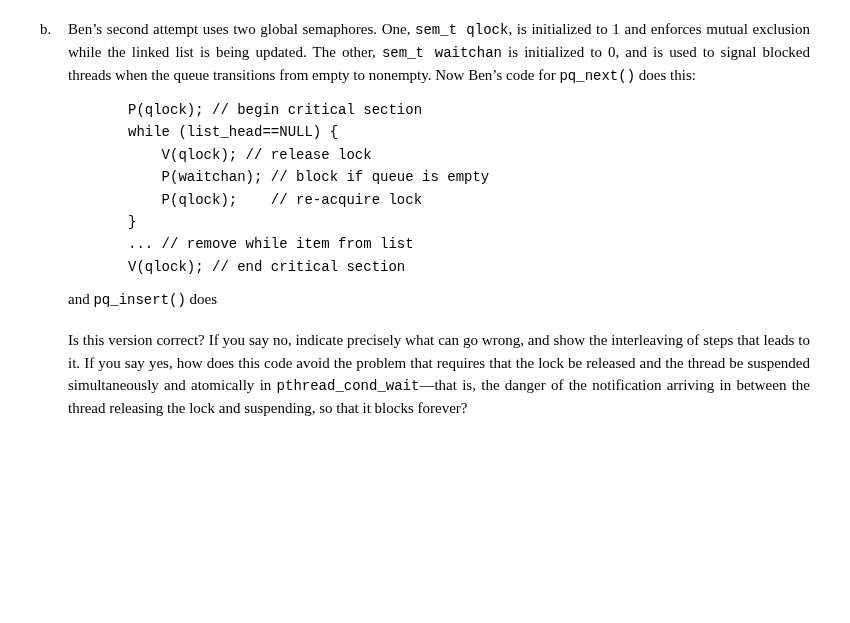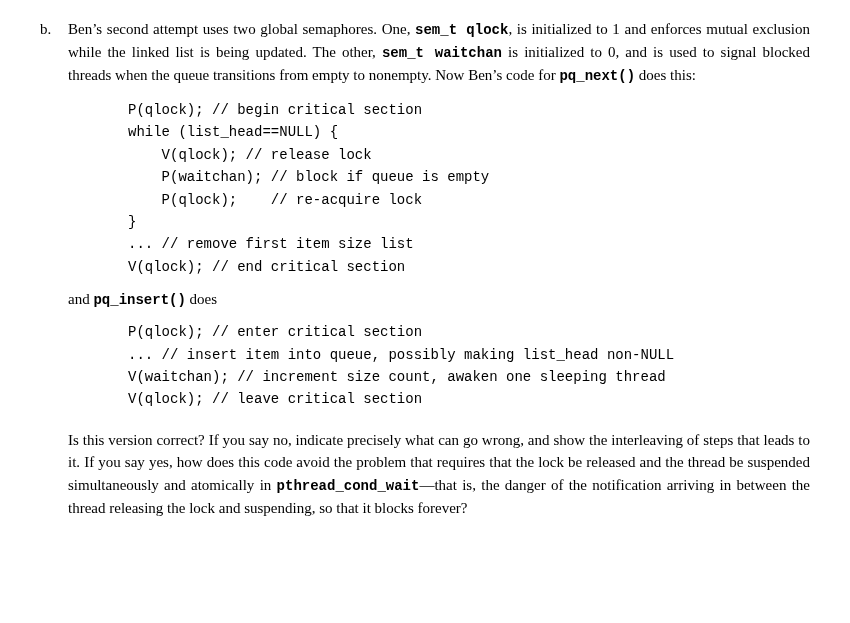--- a/index.html
+++ b/index.html
@@ -51,7 +51,6 @@
     .inline-code {
       font-family: "Courier New", Courier, monospace;
       font-size: 14px;
-      font-weight: bold;
     }
 
     .italic {

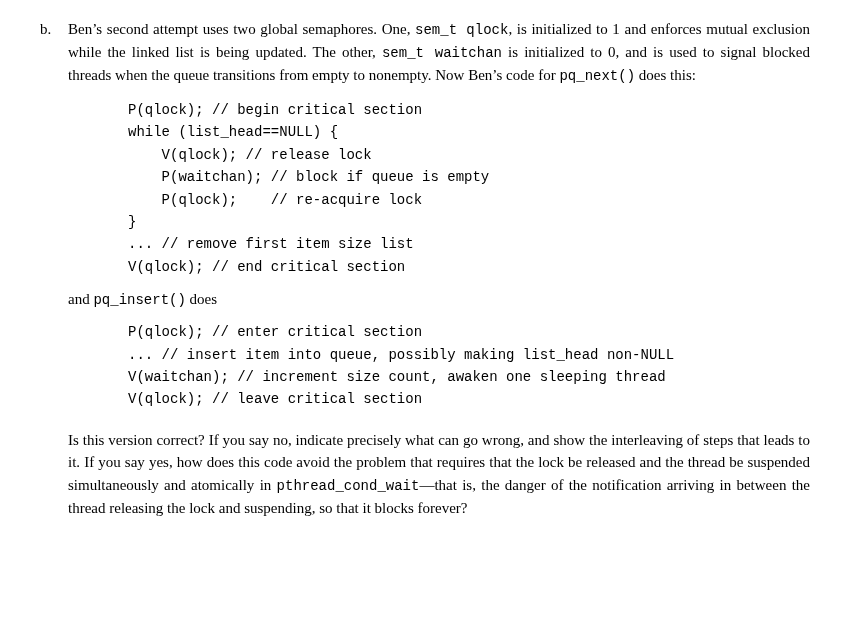--- a/index.html
+++ b/index.html
@@ -83,7 +83,7 @@
     P(waitchan); // block if queue is empty
     P(qlock);    // re-acquire lock
 }
-... // remove first item size list
+... // remove while item from list
 V(qlock); // end critical section</div>
 
     <div class="and-line paragraph">

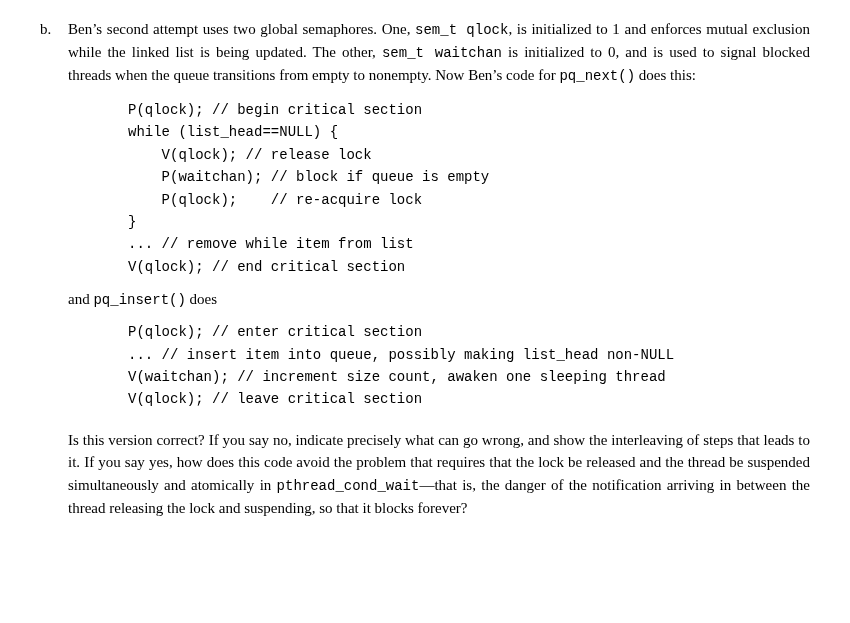--- a/index.html
+++ b/index.html
@@ -90,10 +90,6 @@
       <span>and </span><span class="inline-code">pq_insert()</span><span> does</span>
     </div>
 
-    <div class="code-block">P(qlock); // enter critical section
-... // insert item into queue, possibly making list_head non-NULL
-V(waitchan); // increment size count, awaken one sleeping thread
-V(qlock); // leave critical section</div>
 
     <div class="question-paragraph">
       <span>Is this version correct?  If you say no, indicate precisely what can go wrong, and show the interleaving of steps that leads to it.  If you say yes, how does this code avoid the problem that requires that the lock be released and the thread be suspended simultaneously and </span><span class="italic">atomically</span><span> in </span><span class="inline-code">pthread_cond_wait</span><span>—that is, the danger of the notification arriving in between the thread releasing the lock and suspending, so that it blocks forever?</span>

